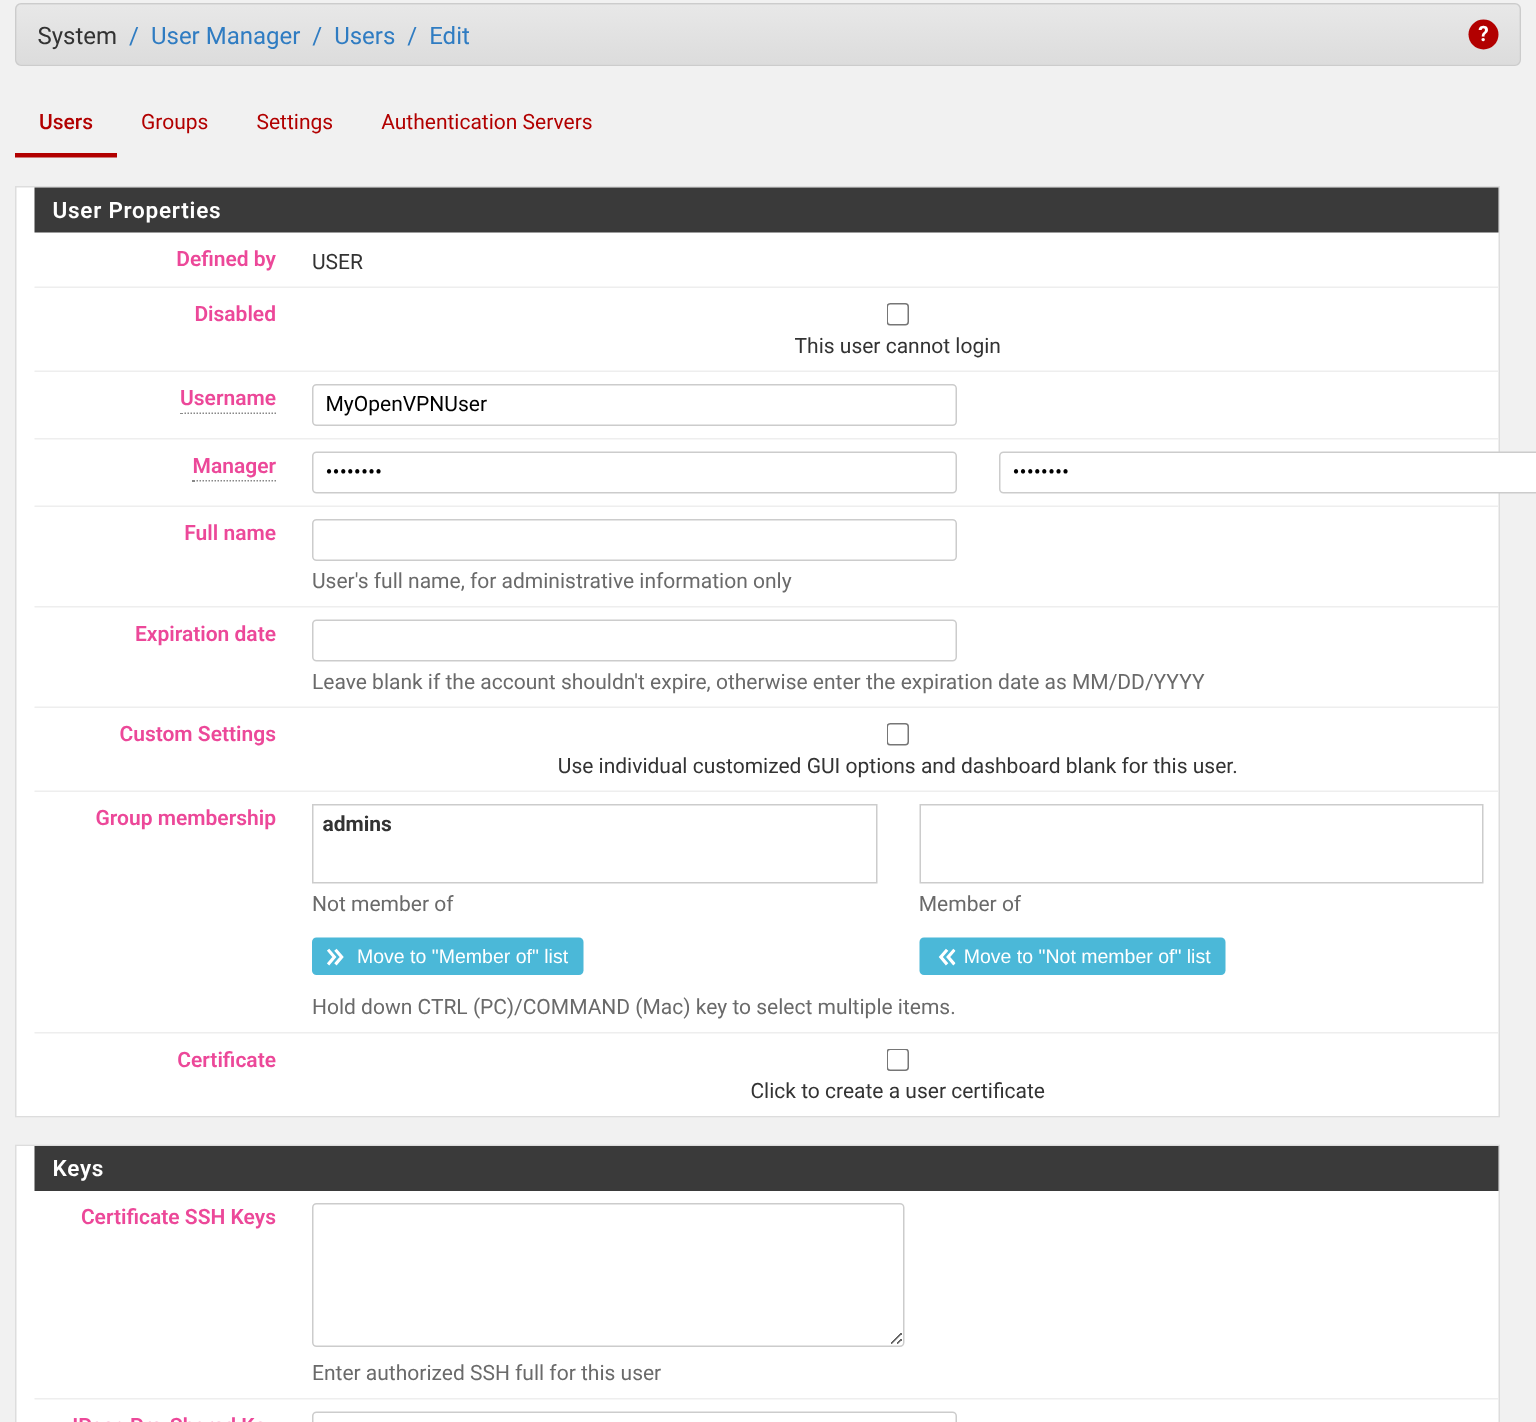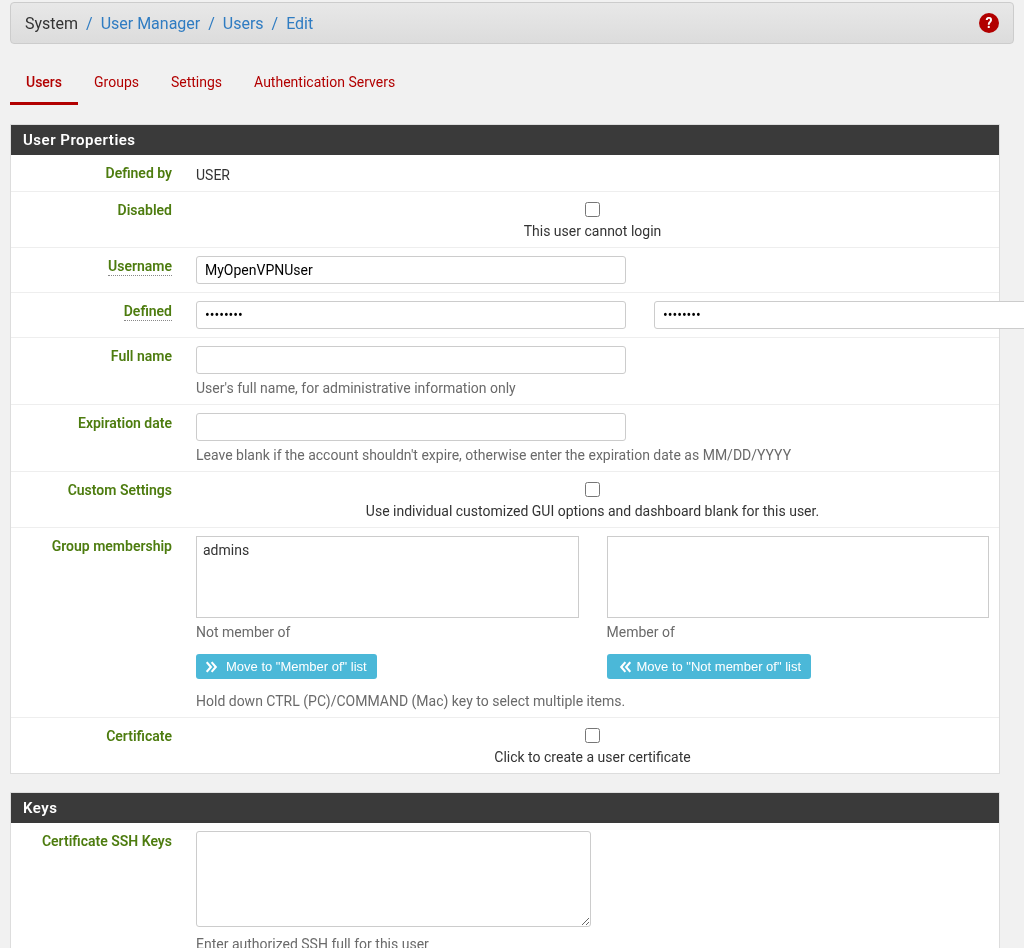--- a/index.html
+++ b/index.html
@@ -58,6 +58,7 @@
   margin: 18px 24px 0 10px;
   background: #fff;
   border: 1px solid #ddd;
+  padding-left: 12px;
 }
 .panel-header {
   background: #3a3a3a;

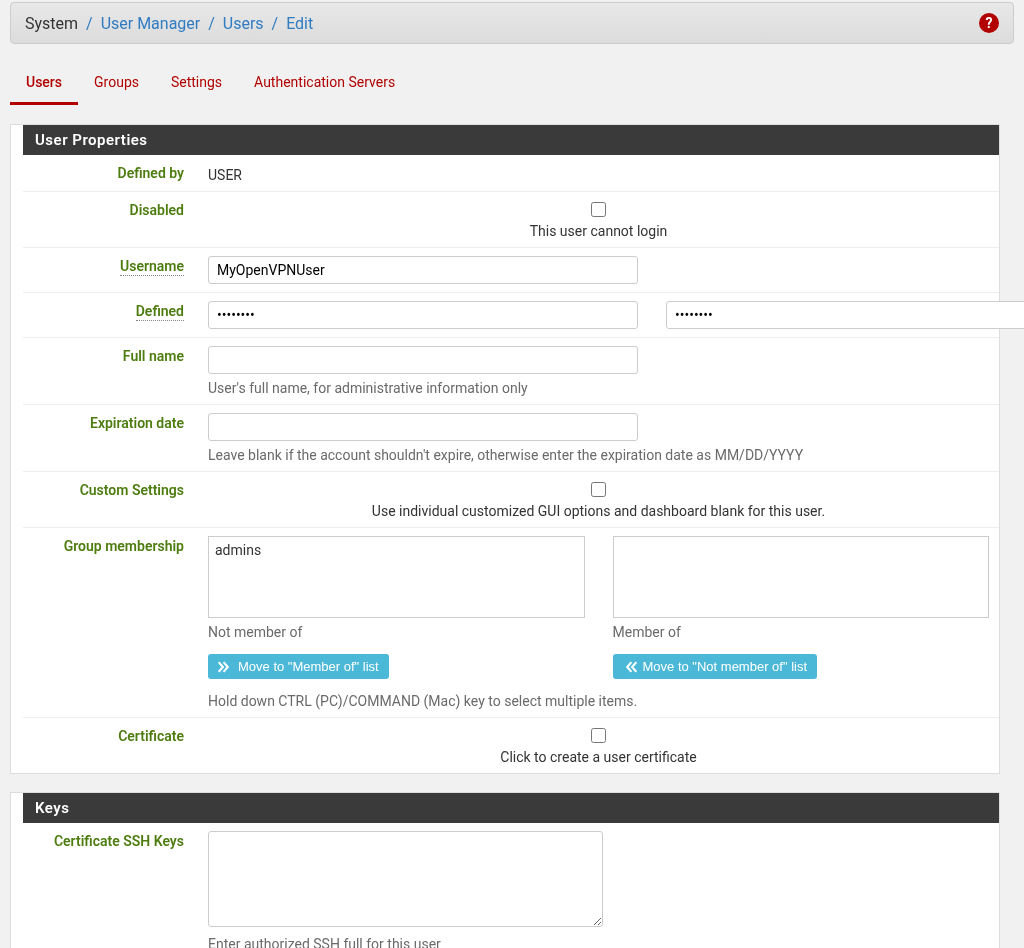--- a/index.html
+++ b/index.html
@@ -80,7 +80,7 @@
   text-align: right;
   font-weight: 600;
   font-size: 14px;
-  color: #4d7c0f;
+  color: #ec4899;
 }
 .row-label.underline span { border-bottom: 1px dotted #888; padding-bottom: 1px; }
 .row-content {

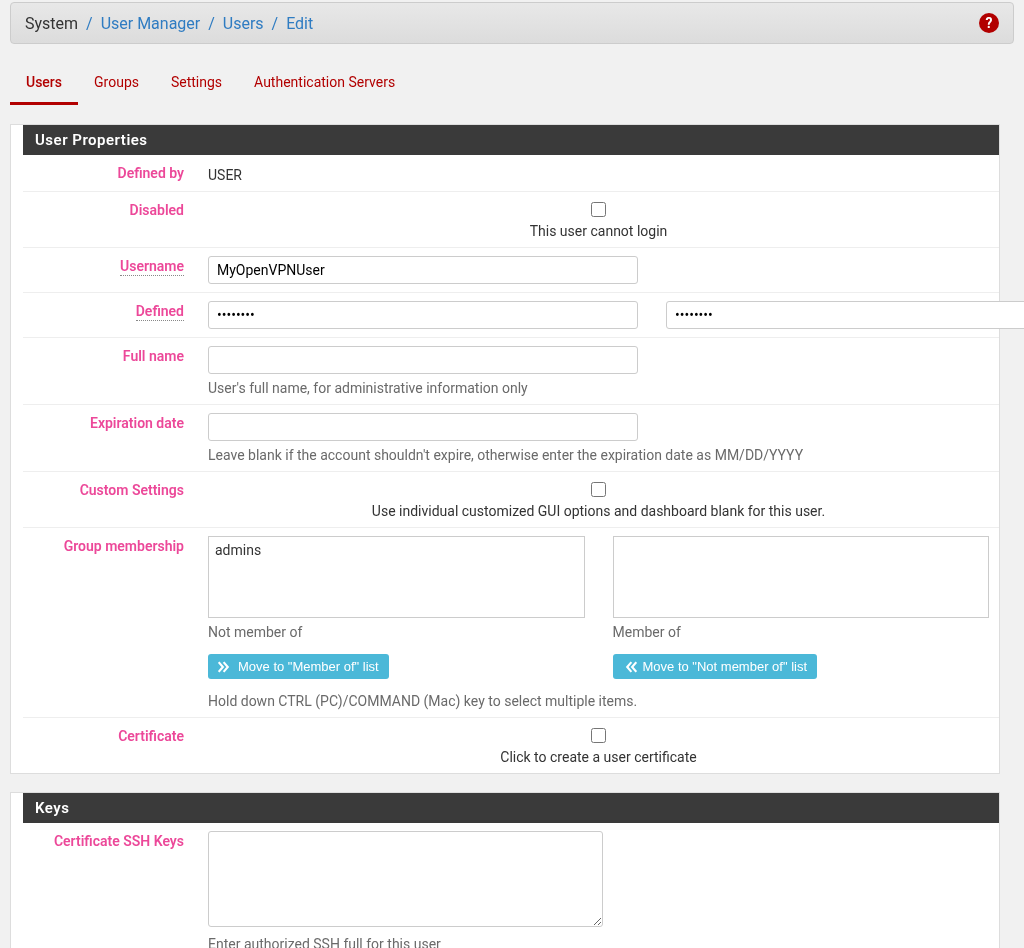--- a/index.html
+++ b/index.html
@@ -200,7 +200,7 @@
   </div>
 
   <div class="row">
-    <div class="row-label underline"><span>Defined</span></div>
+    <div class="row-label underline"><span>Manager</span></div>
     <div class="row-content pw-row">
       <input type="password" class="input-md" value="••••••••" style="">
       <input type="password" class="input-md" value="••••••••" style="">

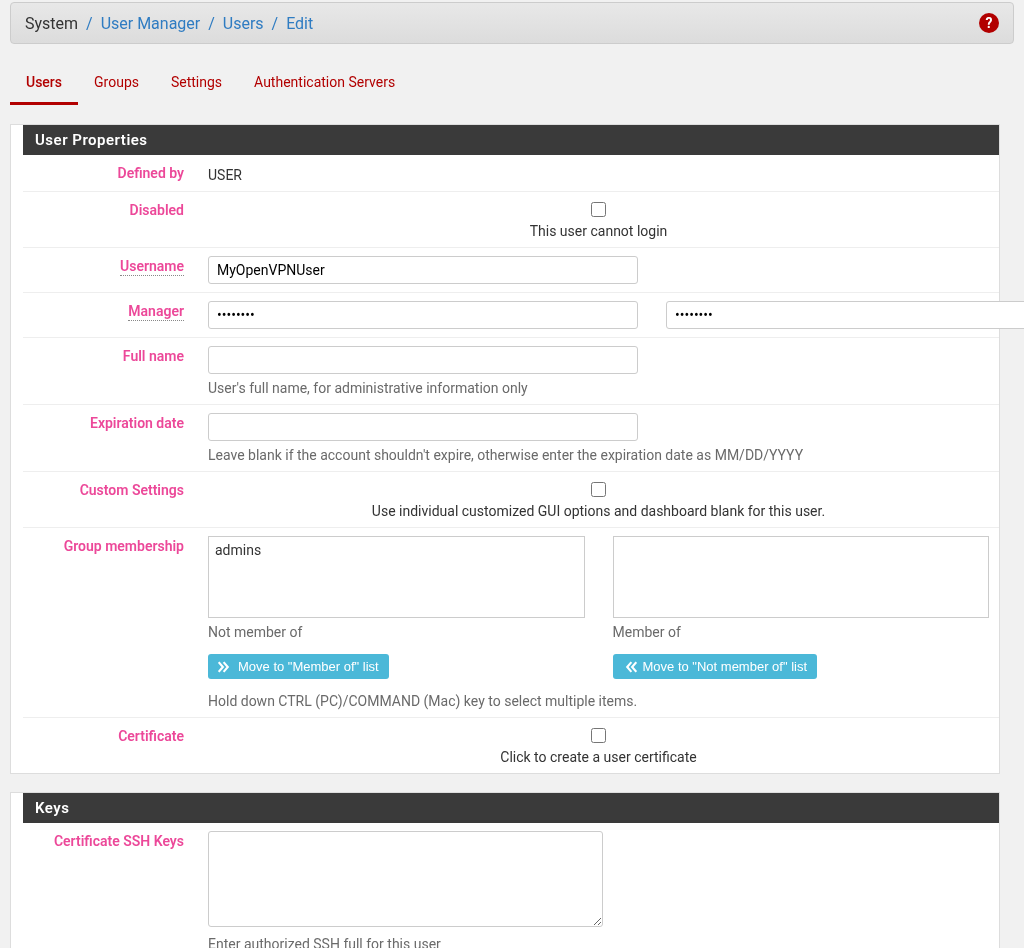--- a/index.html
+++ b/index.html
@@ -122,10 +122,11 @@
 .dual-col { flex: 1; max-width: 400px;}
 .listbox {
   border: 1px solid #ccc;
-  height: 82px;
+  height: 53px;
   overflow-y: scroll;
   padding: 4px;
   font-size: 14px;
+  font-weight: bold;
 }
 .listbox-item {
   padding: 1px 2px;

